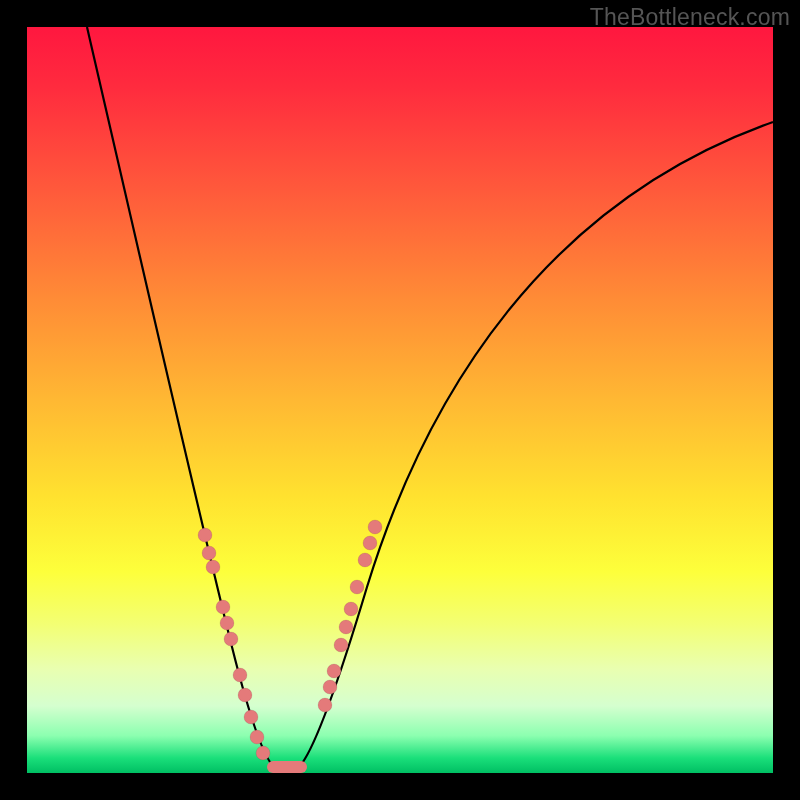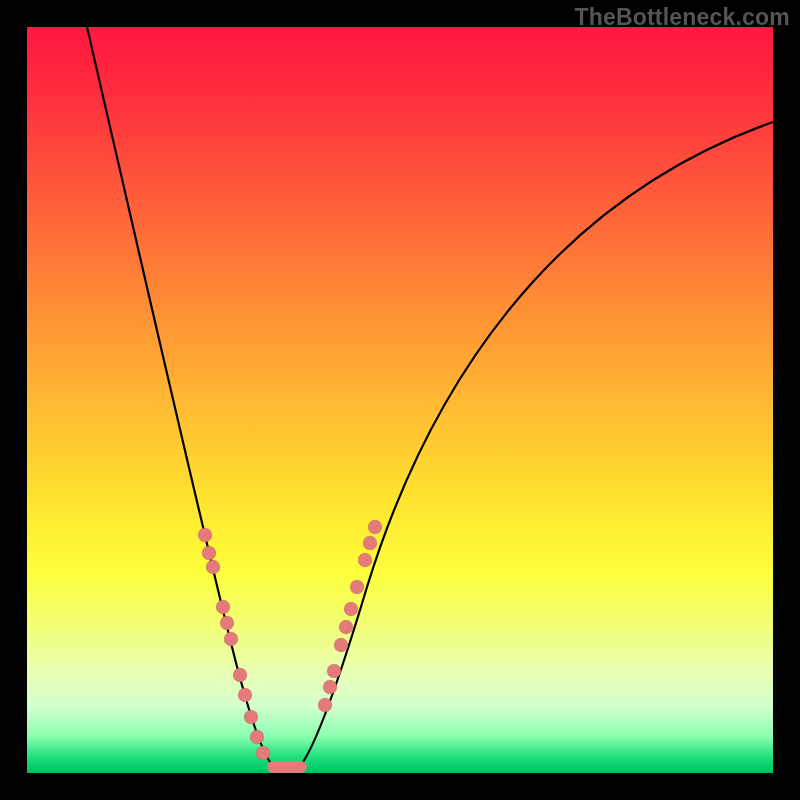--- a/index.html
+++ b/index.html
@@ -48,7 +48,7 @@
     right: 10px;
     color: #555;
     font-size: 23px;
-    font-weight: 700;
+    font-weight: 400;
     letter-spacing: 0.2px;
     user-select: none;
   }

